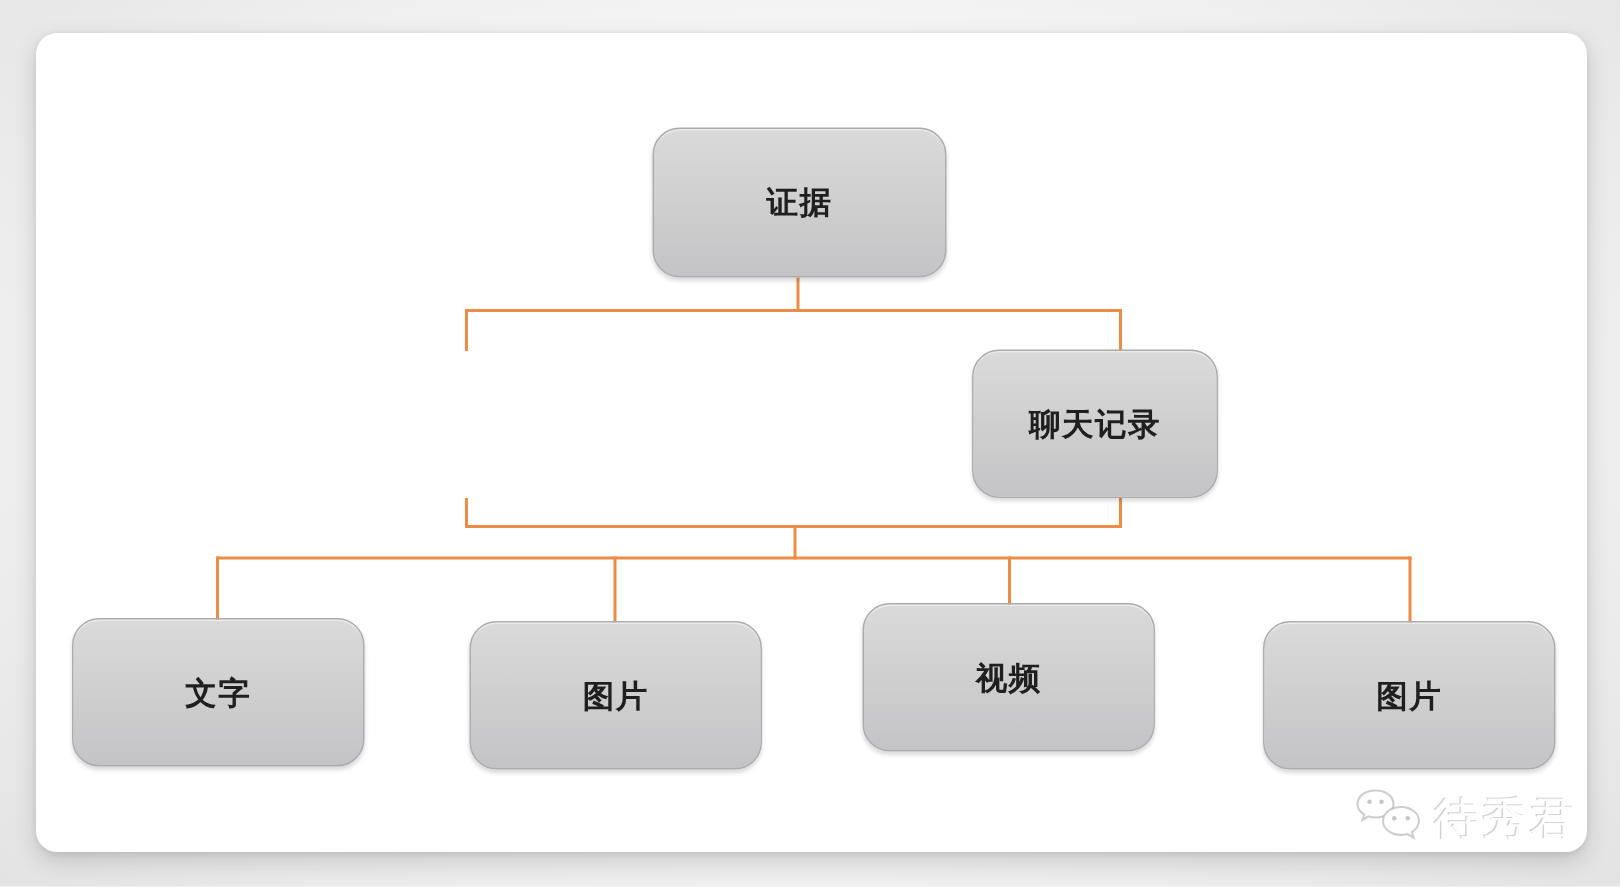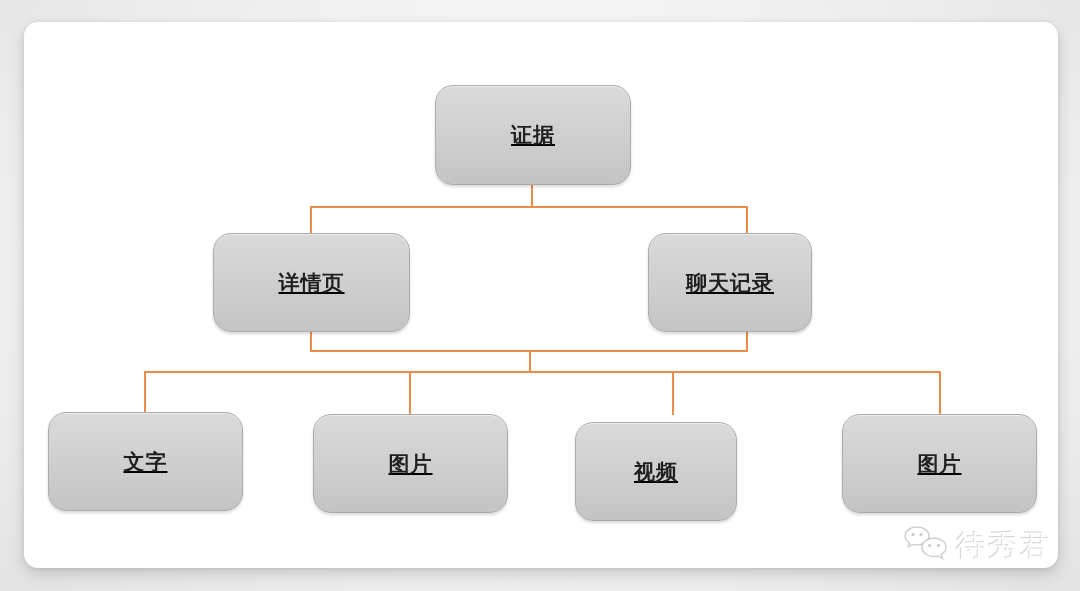--- a/index.html
+++ b/index.html
@@ -44,7 +44,6 @@
     border:1px solid var(--node-border);
     border-radius:18px;
     box-shadow:0 2px 3px rgba(0,0,0,0.15), inset 0 1px 0 rgba(255,255,255,0.45);
-    text-decoration:underline;
   }
   .node span{
     font-size:21px;

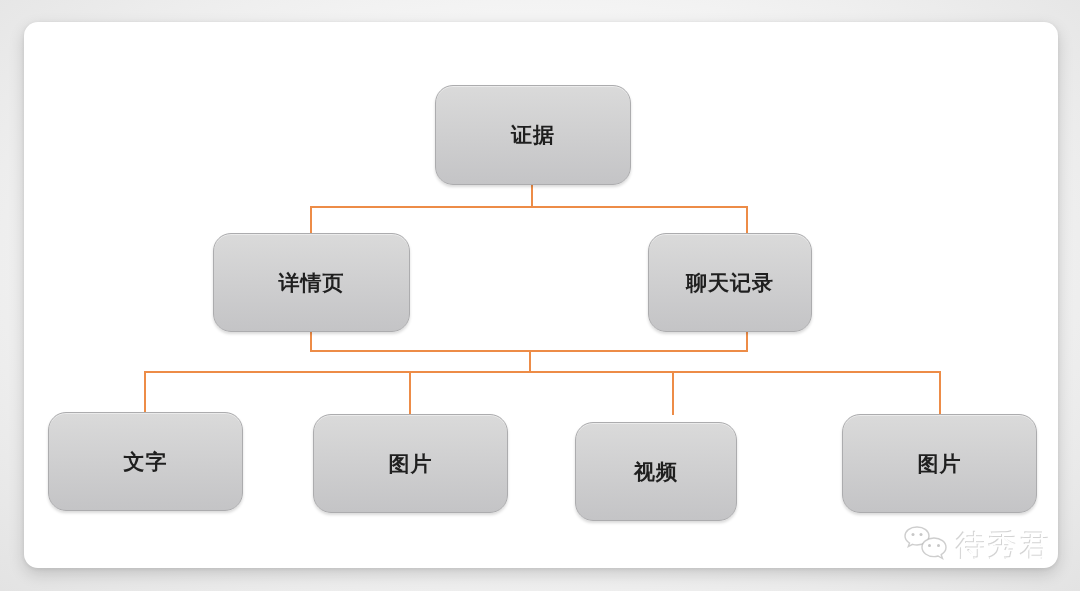--- a/index.html
+++ b/index.html
@@ -93,9 +93,6 @@
     <span>证据</span>
   </div>
 
-  <div class="node" style="left:213px;top:233px;width:197px;height:99px;">
-    <span>详情页</span>
-  </div>
   <div class="node" style="left:648px;top:233px;width:164px;height:99px;">
     <span>聊天记录</span>
   </div>

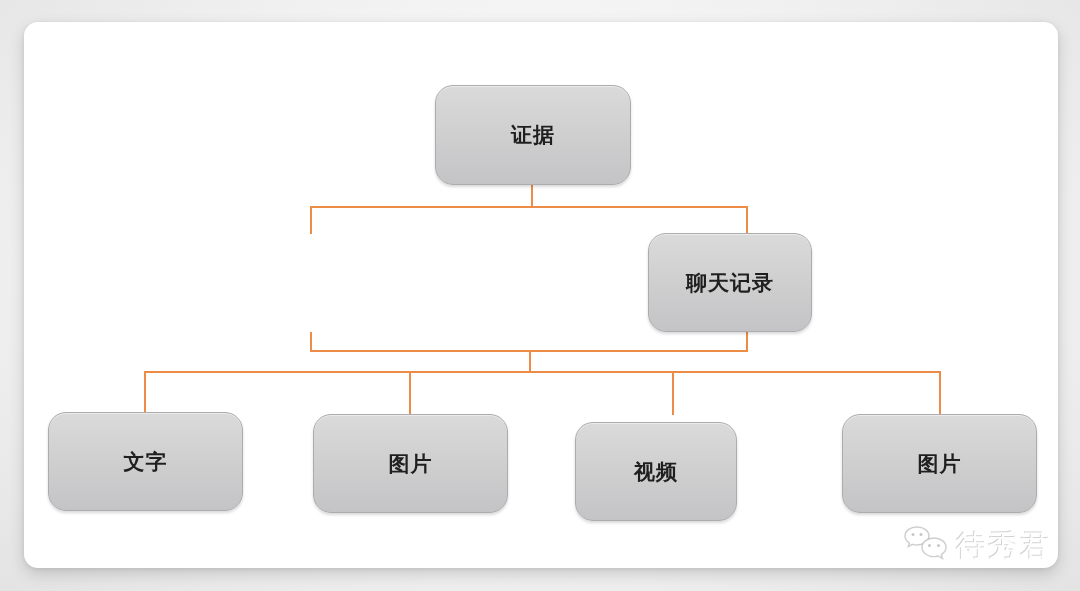--- a/index.html
+++ b/index.html
@@ -103,7 +103,7 @@
   <div class="node" style="left:313px;top:414px;width:195px;height:99px;">
     <span>图片</span>
   </div>
-  <div class="node" style="left:575px;top:422px;width:162px;height:99px;text-align:right;">
+  <div class="node" style="left:575px;top:402px;width:195px;height:99px;text-align:right;">
     <span>视频</span>
   </div>
   <div class="node" style="left:842px;top:414px;width:195px;height:99px;">

